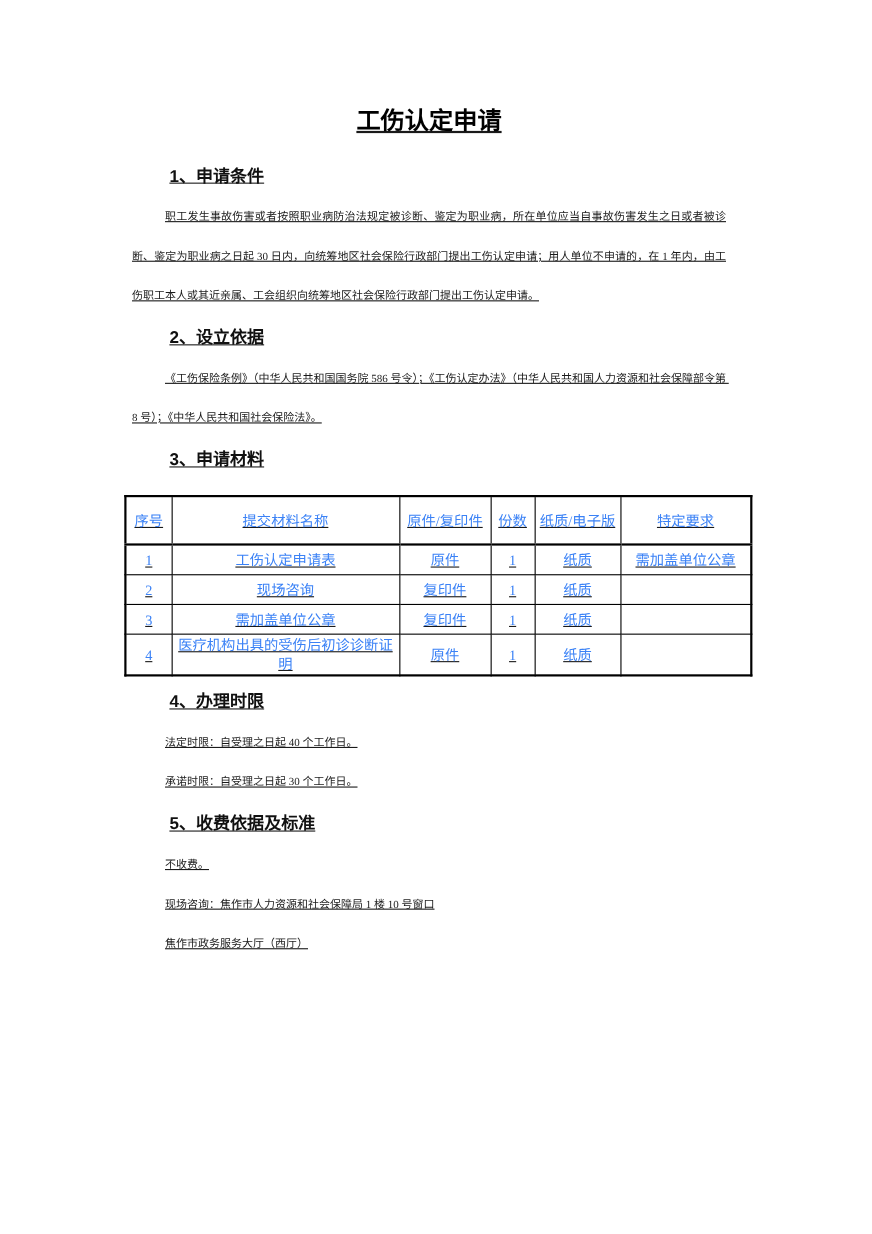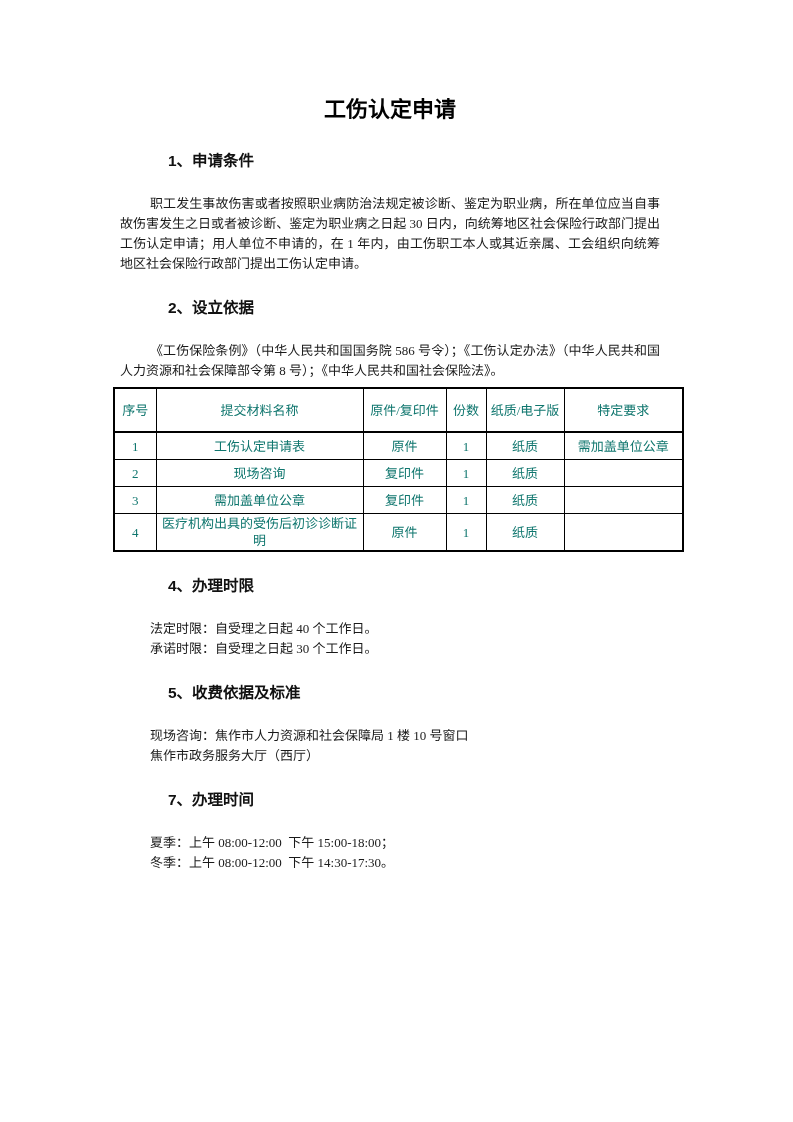--- a/index.html
+++ b/index.html
@@ -12,6 +12,7 @@
     color:#1a1a1a;
     font-family:"Liberation Serif","DejaVu Serif",serif;
     overflow:hidden;
+    text-decoration:underline;
   }
   .doc-title{
     margin:0 0 20px 0;

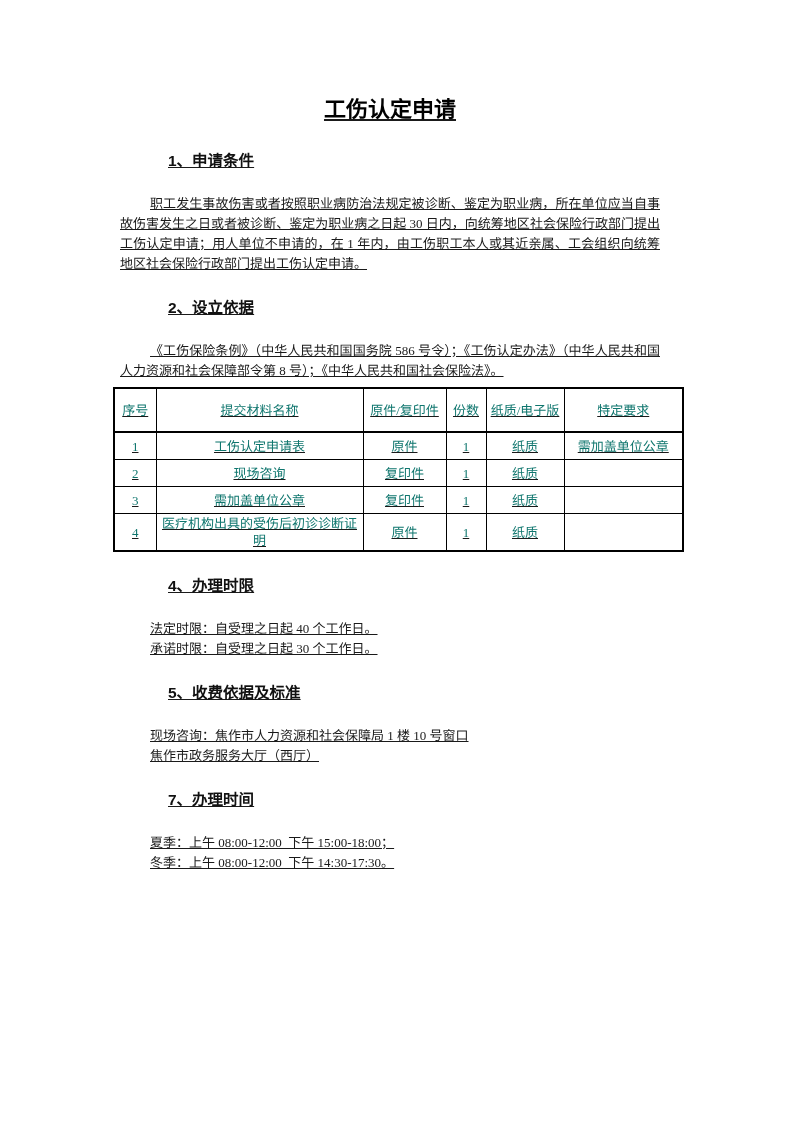--- a/index.html
+++ b/index.html
@@ -24,7 +24,7 @@
     color:#000000;
   }
   .sec-heading{
-    margin:18px;
+    margin:4px;
     font-family:"Liberation Sans","DejaVu Sans",sans-serif;
     font-weight:bold;
     font-size:15.5px;

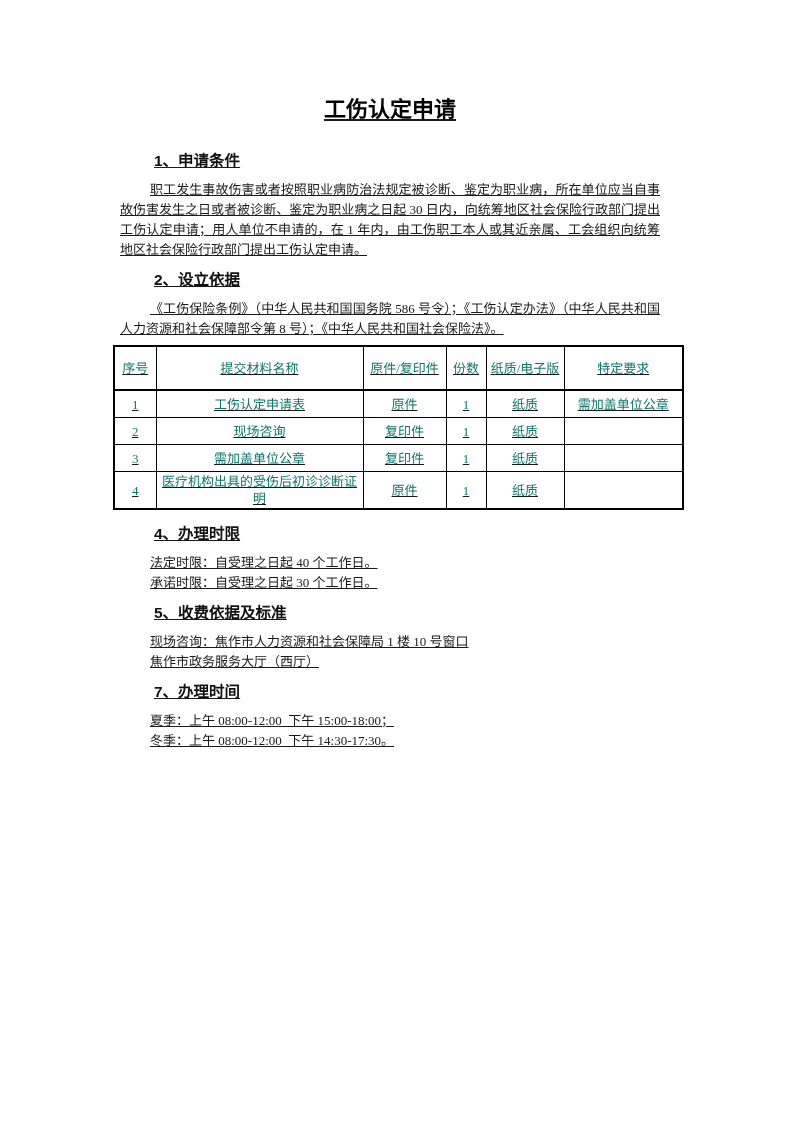--- a/index.html
+++ b/index.html
@@ -34,8 +34,8 @@
   }
   .para{
     margin:0;
-    font-size:13px;
-    line-height:20px;
+    font-size:10px;
+    line-height:36px;
     text-indent:30px;
     text-align:justify;
     white-space:pre-wrap;

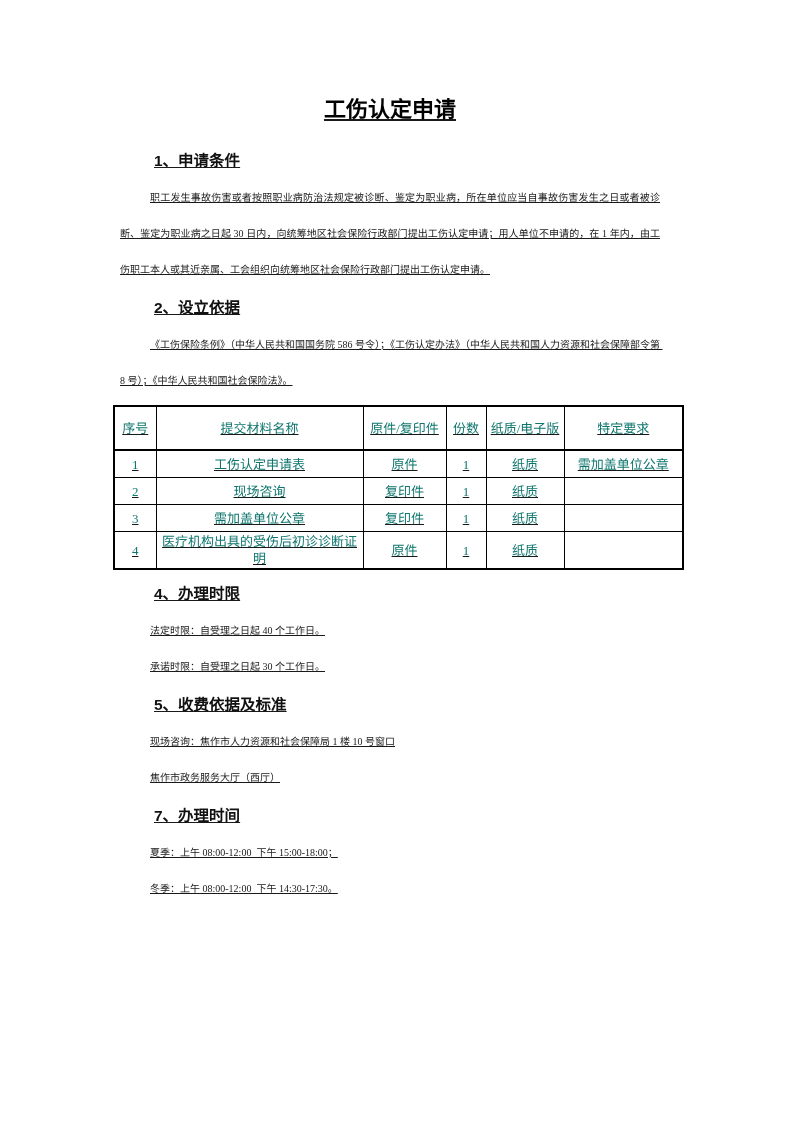--- a/index.html
+++ b/index.html
@@ -86,6 +86,7 @@
   </div>
 
   <div>
+    <div class="sec-heading">3、申请材料</div>
 
     <table class="materials">
       <colgroup>

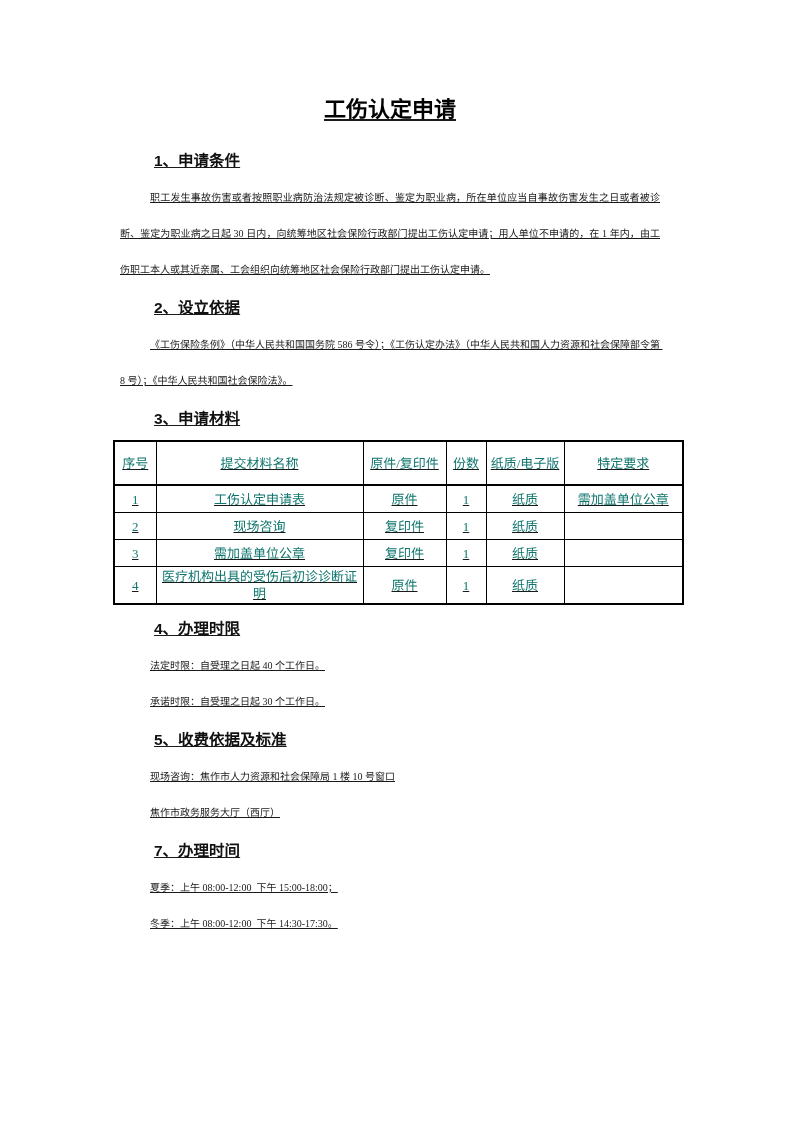--- a/index.html
+++ b/index.html
@@ -45,10 +45,10 @@
     border-collapse:collapse;
     table-layout:fixed;
     width:569px;
-    margin:6px 0 8px -7px;
+    margin:16px 0 8px -7px;
     border:2px solid #000000;
     font-size:13px;
-    color:#0f766e;
+    color:#3b82f6;
   }
   table.materials th, table.materials td{
     border:1px solid #000000;

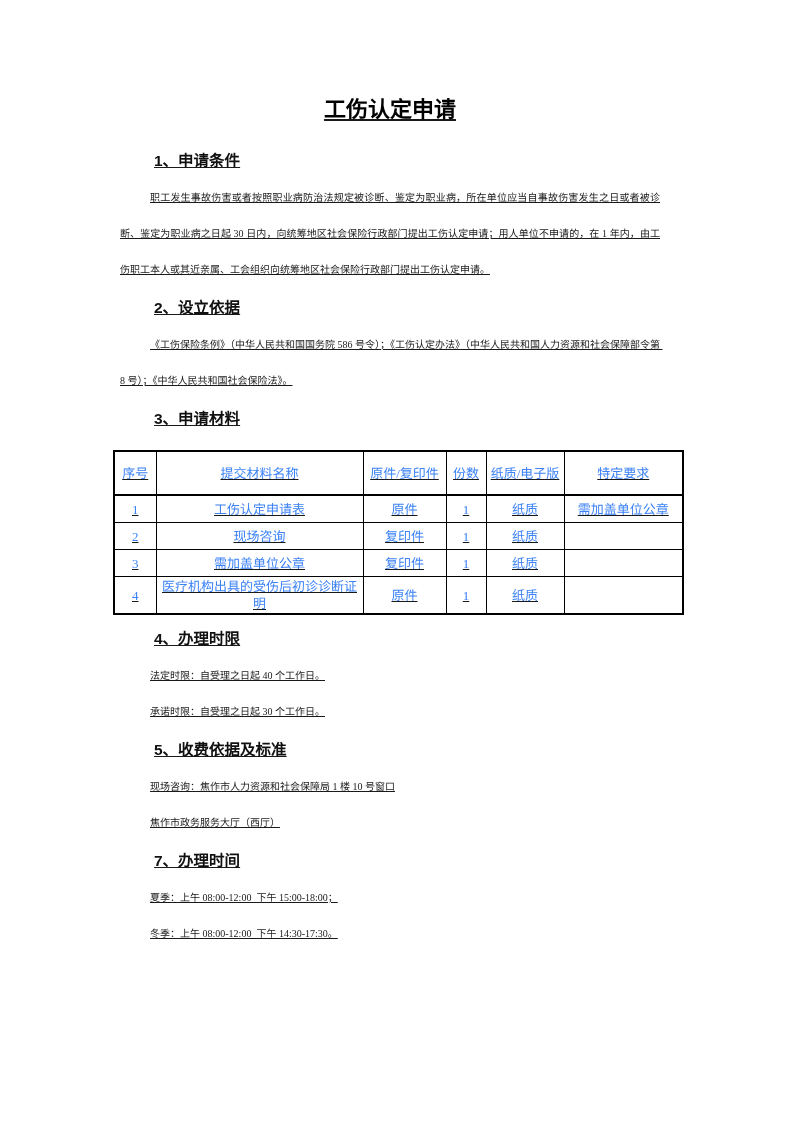--- a/index.html
+++ b/index.html
@@ -152,6 +152,7 @@
 
   <div>
     <div class="sec-heading">5、收费依据及标准</div>
+    <p class="para">不收费。</p>
   </div>
 
   <div>

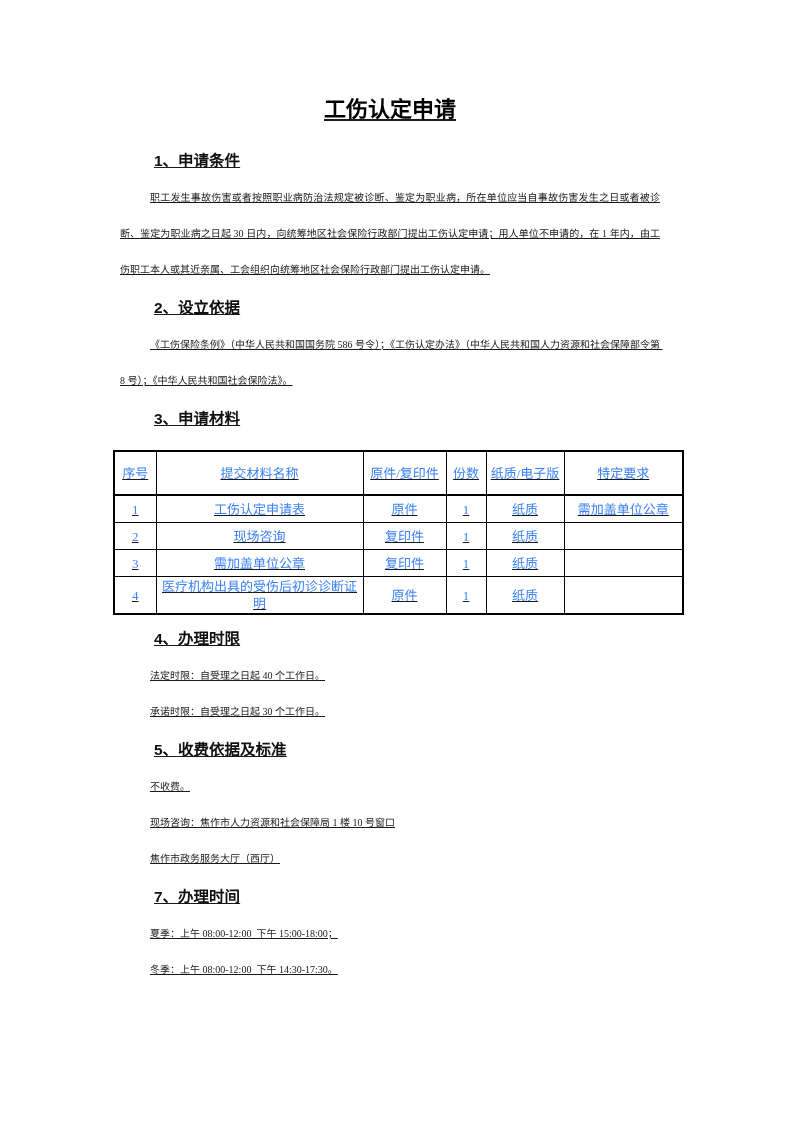--- a/index.html
+++ b/index.html
@@ -160,11 +160,6 @@
     <p class="para">焦作市政务服务大厅（西厅）</p>
   </div>
 
-  <div>
-    <div class="sec-heading">7、办理时间</div>
-    <p class="para">夏季：上午 08:00-12:00  下午 15:00-18:00；</p>
-    <p class="para">冬季：上午 08:00-12:00  下午 14:30-17:30。</p>
-  </div>
 
 </div>
 

